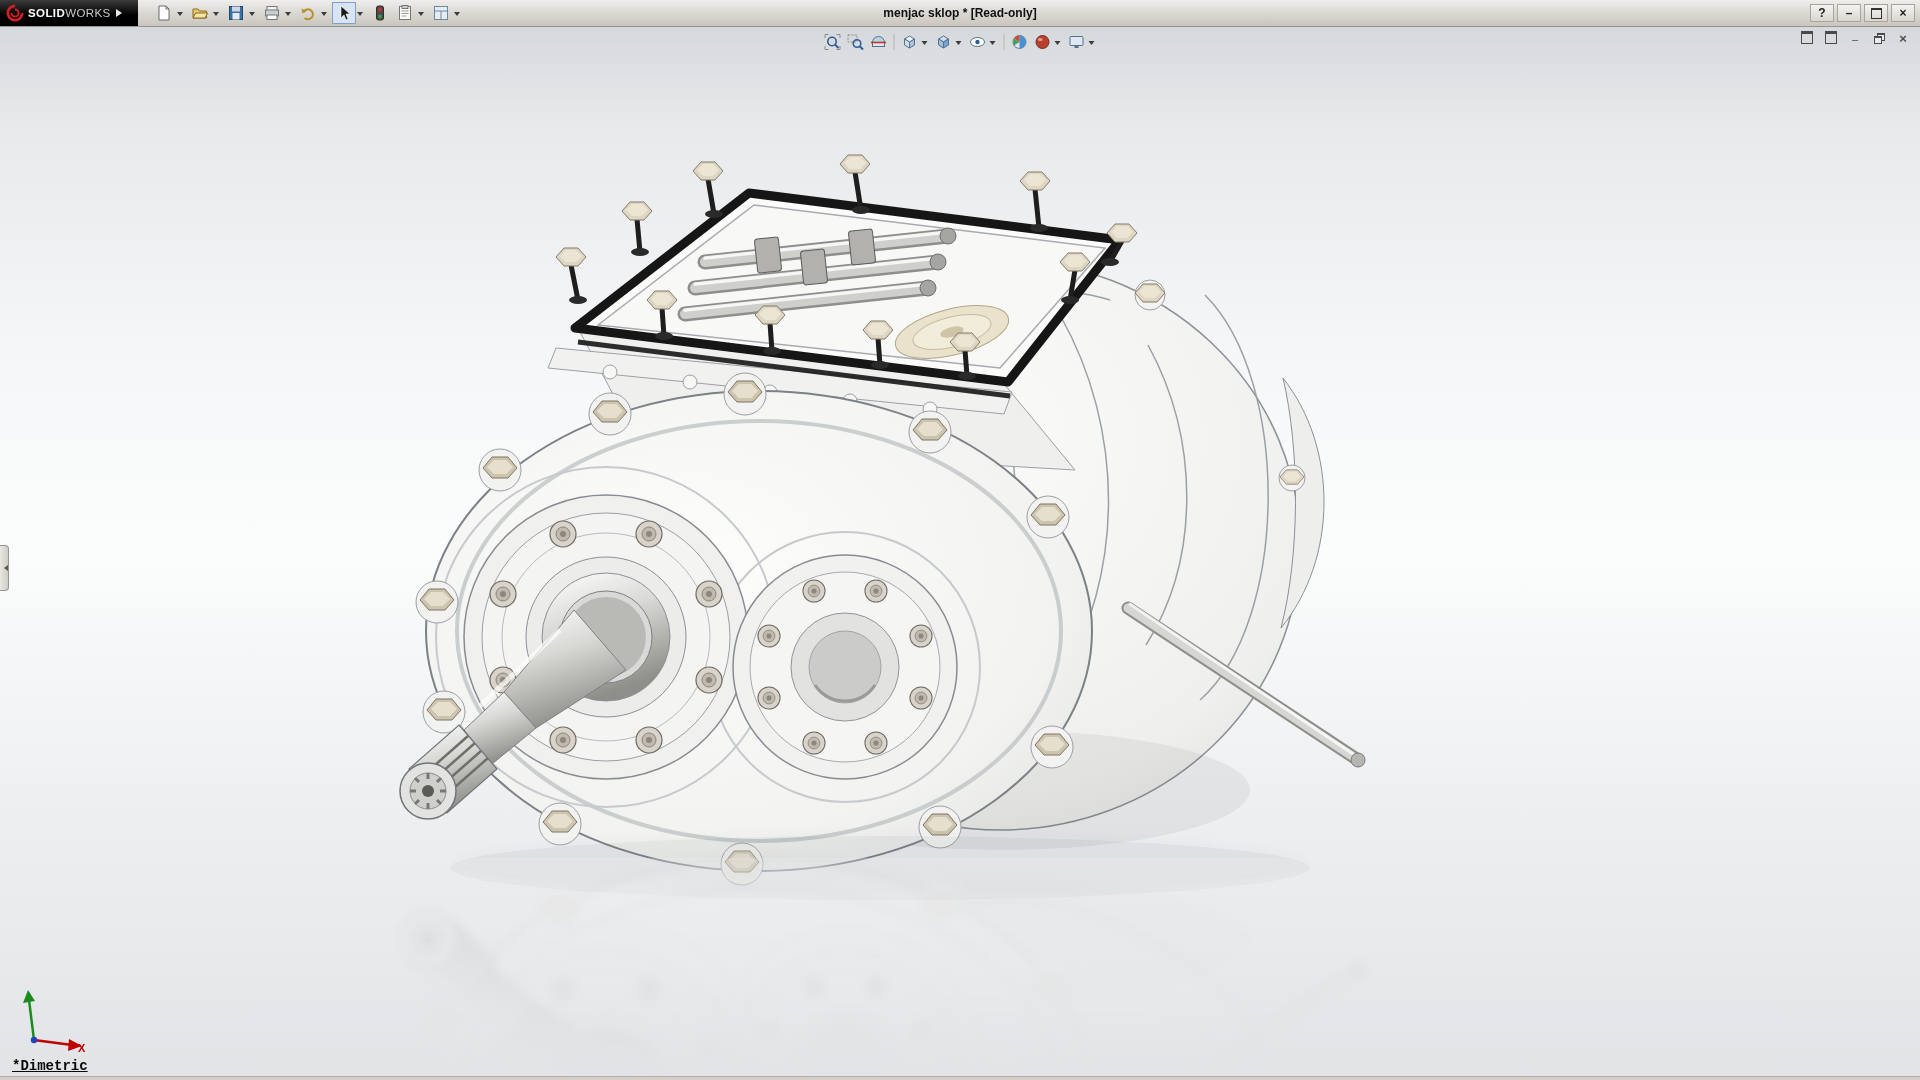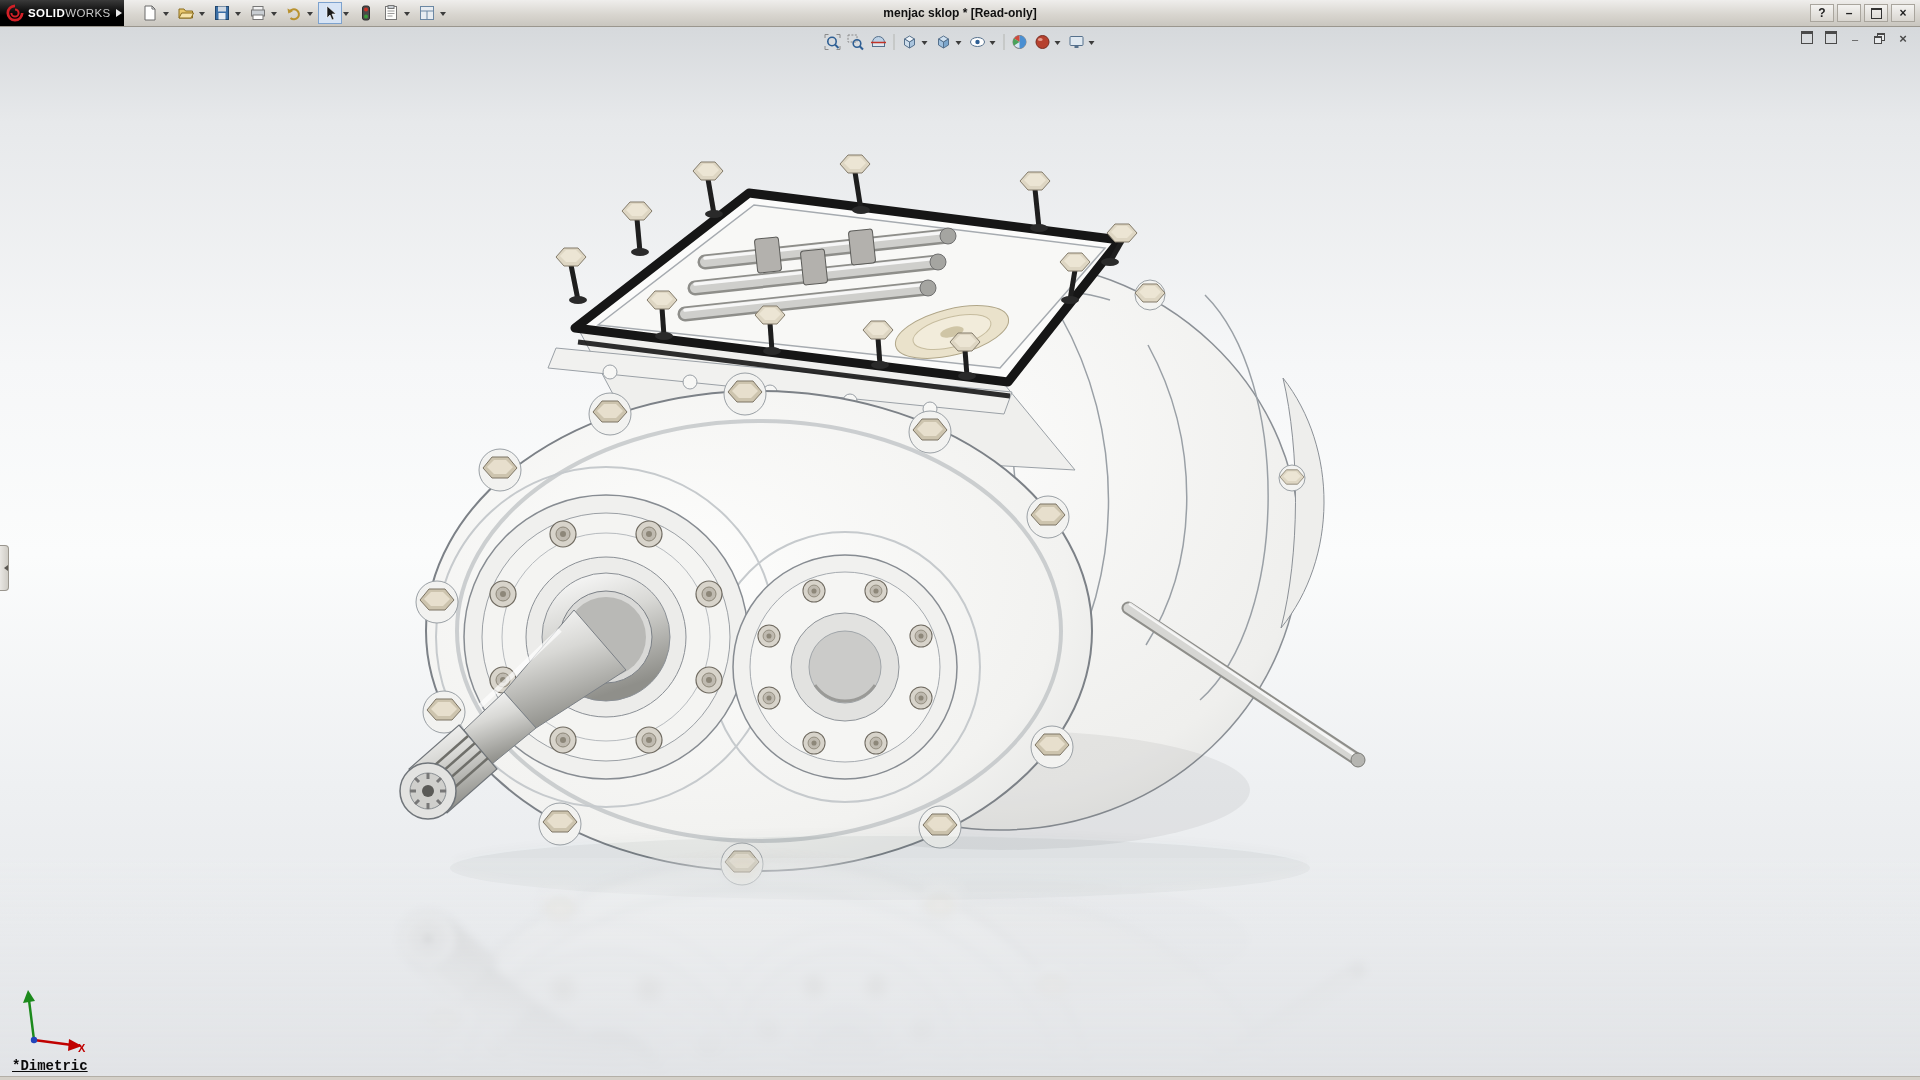--- a/index.html
+++ b/index.html
@@ -10,7 +10,7 @@
   .titlebar{position:absolute;top:0;left:0;right:0;height:26px;
     background:linear-gradient(#efeeec,#d9d6d0 55%,#c9c6bf);
     border-bottom:1px solid #9a968e;display:flex;align-items:center;z-index:20;}
-  .logo{height:26px;width:124px;background:linear-gradient(#3a3a3a,#000 60%);
+  .logo{height:26px;width:138px;background:linear-gradient(#3a3a3a,#000 60%);
     display:flex;align-items:center;padding:0 4px 0 6px;box-sizing:border-box;flex:0 0 auto;}
   .ds-mark{width:18px;height:18px;margin-right:4px;flex:0 0 auto;}
   .brand{color:#fff;font-size:11.5px;letter-spacing:.4px;white-space:nowrap;}

